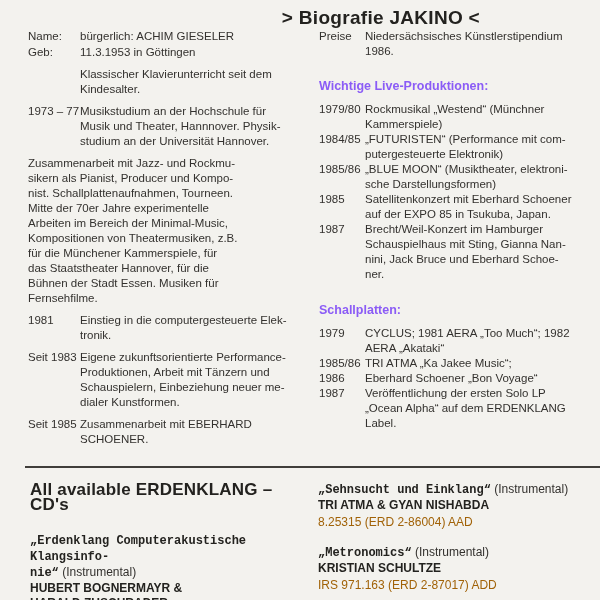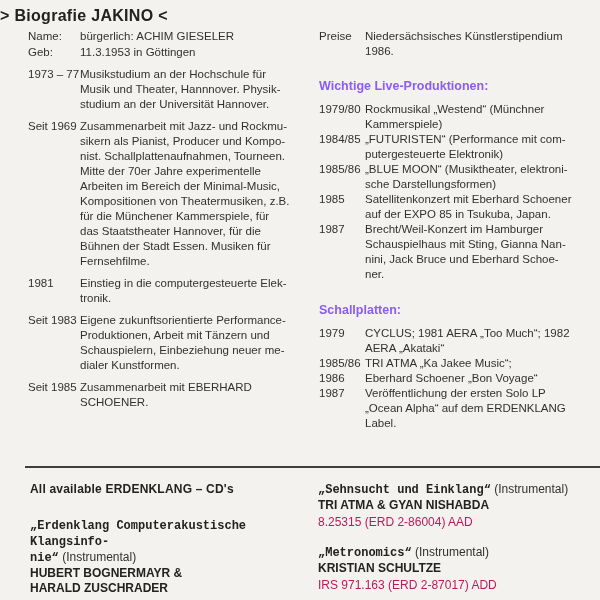--- a/index.html
+++ b/index.html
@@ -13,7 +13,7 @@
 
   .doc-header {
     position:absolute; top:7px; left:0; width:480px;
-    text-align:left; font-weight:bold; font-size:16px;
+    text-align:right; font-weight:bold; font-size:19px;
     letter-spacing:0.3px; color:#23221f;
   }
 

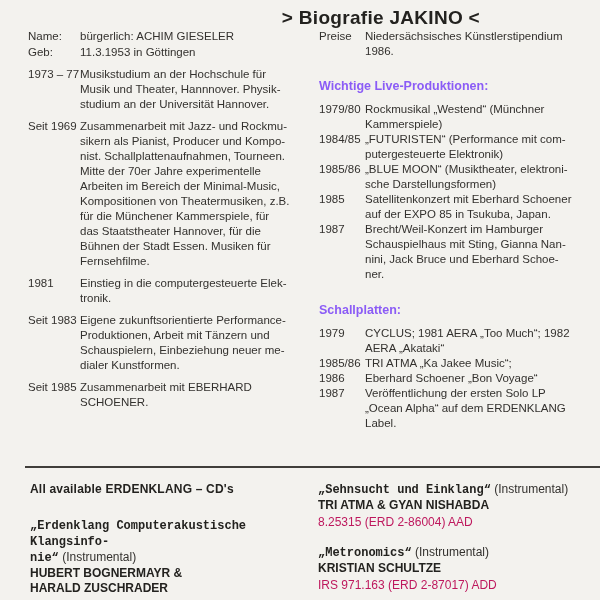--- a/index.html
+++ b/index.html
@@ -69,6 +69,11 @@
     <div class="row">
       <span class="label">Geb:</span>
       <span class="text">11.3.1953 in Göttingen</span>
+    </div>
+    <div class="row">
+      <span class="label"></span>
+      <span class="text">Klassischer Klavierunterricht seit dem
+Kindesalter.</span>
     </div>
     <div class="row">
       <span class="label">1973 – 77</span>

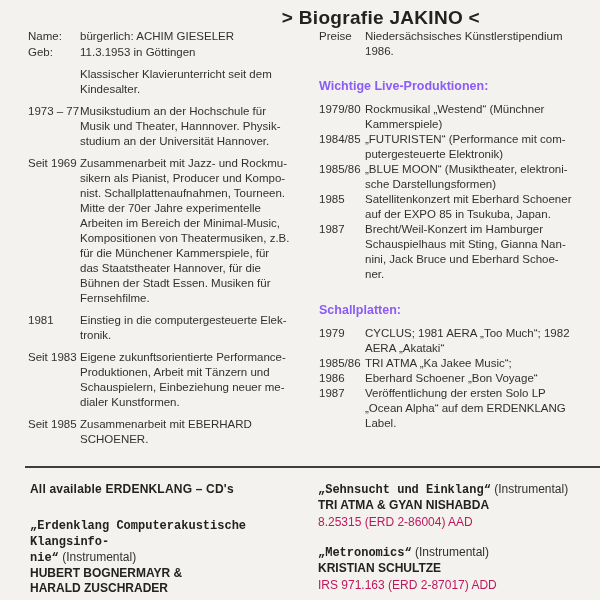--- a/index.html
+++ b/index.html
@@ -82,7 +82,6 @@
 studium an der Universität Hannover.</span>
     </div>
     <div class="row">
-      <span class="label">Seit 1969</span>
       <span class="text">Zusammenarbeit mit Jazz- und Rockmu-
 sikern als Pianist, Producer und Kompo-
 nist. Schallplattenaufnahmen, Tourneen.

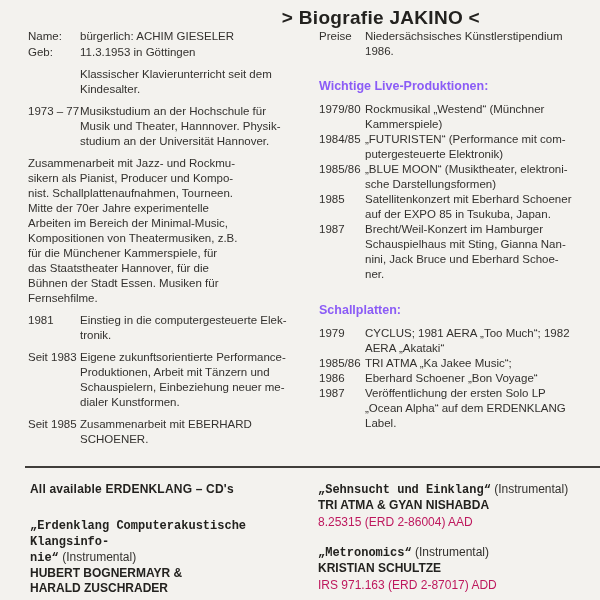--- a/index.html
+++ b/index.html
@@ -45,7 +45,7 @@
   .foot-right { left:318px; top:482px; width:275px; }
 
   .foot-heading {
-    font-weight:bold; font-size:12px; color:#23221f;
+    font-weight:bold; font-size:17px; color:#23221f;
     letter-spacing:0.2px; margin:0 0 21px 0;
   }
   .cd-item { margin-bottom:15px; }

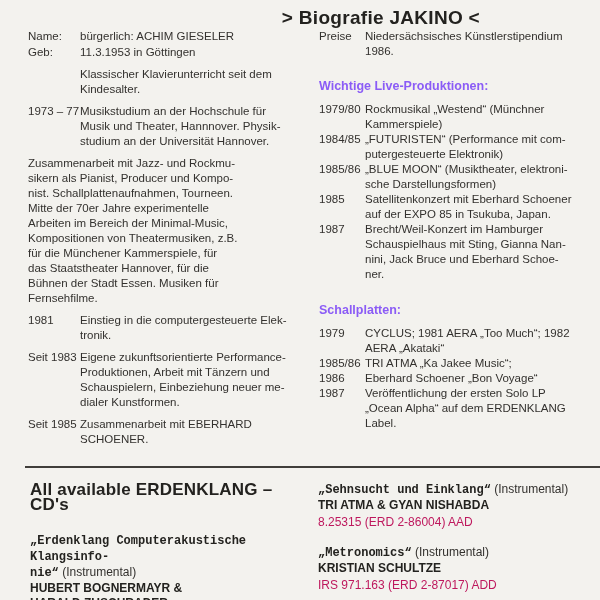--- a/index.html
+++ b/index.html
@@ -52,7 +52,7 @@
   .cd-title { }
   .cd-title .b { font-weight:bold; color:#23221f; white-space:pre-line;font-family:Liberation Mono, monospace; }
   .cd-artist { font-weight:bold; color:#23221f; white-space:pre-line; }
-  .cd-catalog { margin-top:2px; color:#be185d; }
+  .cd-catalog { margin-top:2px; color:#a16207; }
 </style>
 </head>
 <body>

